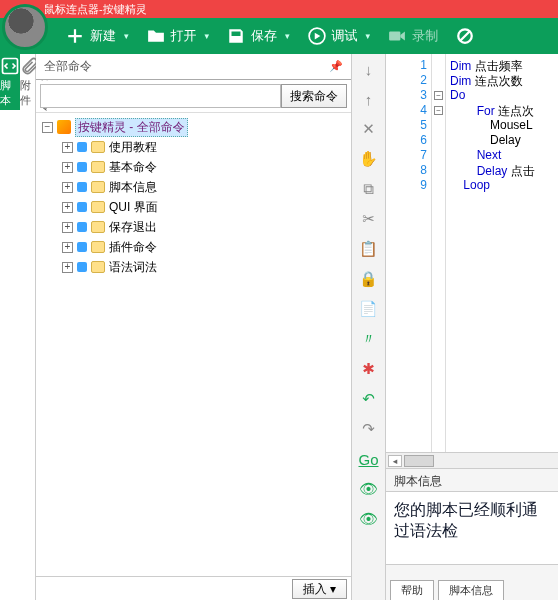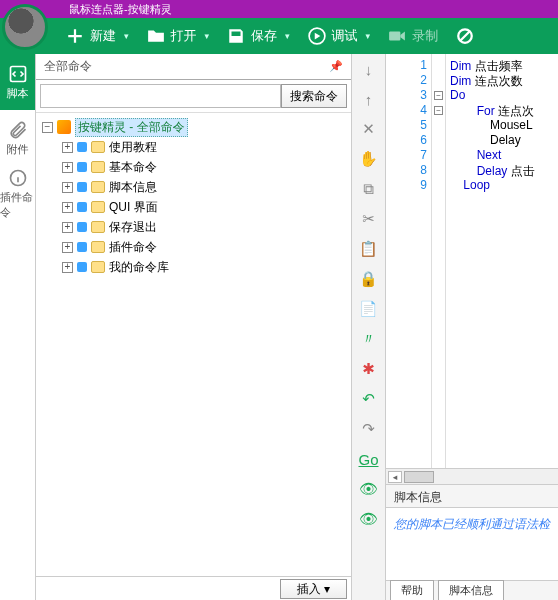--- a/index.html
+++ b/index.html
@@ -5,7 +5,7 @@
 * { margin: 0; padding: 0; box-sizing: border-box; font-family: "Microsoft YaHei", sans-serif; }
 body { width: 558px; height: 600px; overflow: hidden; background: #fff; display: flex; flex-direction: column; }
 
-.titlebar { height: 18px; background: #a21caf; color: #fff; font-size: 11px; padding: 2px 0 0 69px; }
+.titlebar { height: 18px; background: #ef4444; color: #fff; font-size: 11px; padding: 2px 0 0 44px; }
 
 .toolbar { height: 36px; background: #0c9e5a; display: flex; align-items: center; padding-left: 60px; gap: 6px; position: relative; }
 .avatar { position: absolute; left: 2px; top: -14px; width: 46px; height: 46px; border-radius: 50%; background: #ddd; border: 3px solid #0b8e50; background-image: radial-gradient(circle at 40% 35%, #555 35%, #888 36%); }

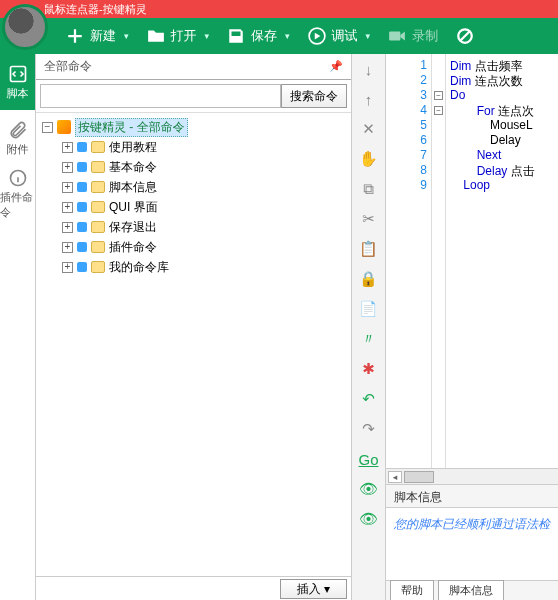--- a/index.html
+++ b/index.html
@@ -17,7 +17,7 @@
 
 .main { flex: 1; display: flex; overflow: hidden; }
 
-.leftnav { width: 36px; background: #fff; border-right: 1px solid #ccc; display: flex; flex-direction: column; }
+.leftnav { width: 36px; background: #fff; border-right: 1px solid #ccc; display: flex; flex-direction: row; }
 .ln-item { height: 56px; display: flex; flex-direction: column; align-items: center; justify-content: center; font-size: 11px; color: #555; cursor: pointer; gap: 2px; }
 .ln-item.active { background: #0c9e5a; color: #fff; }
 .ln-item svg { width: 20px; height: 20px; }

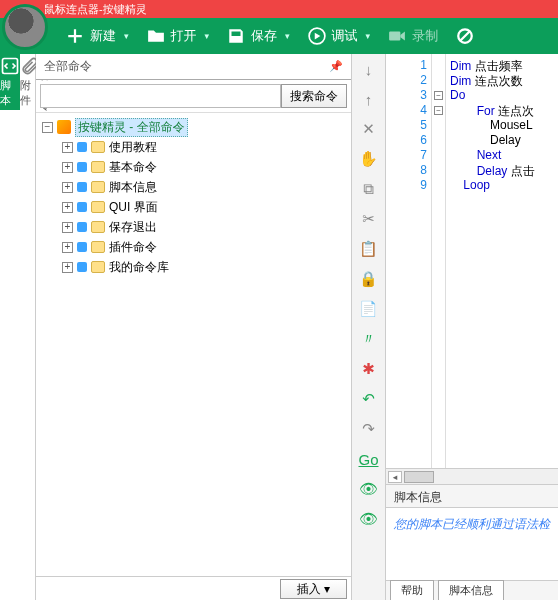--- a/index.html
+++ b/index.html
@@ -38,7 +38,7 @@
 .cube { width: 14px; height: 14px; background: linear-gradient(135deg,#ffb300,#ff7a00); border-radius: 2px; }
 .folder-icon { width: 14px; height: 12px; background: #ffe08a; border: 1px solid #d6b24a; border-radius: 2px; position: relative; }
 .doc-dot { width: 10px; height: 10px; background: #3aa3ff; border-radius: 2px; }
-.root-label { color: #15803d; }
+.root-label { color: #701a75; }
 .root-label.sel { background: #cde8ff; border: 1px dotted #5aa; padding: 0 2px; }
 
 .panel-foot { height: 24px; border-top: 1px solid #ccc; display: flex; justify-content: flex-end; padding: 2px 4px; }

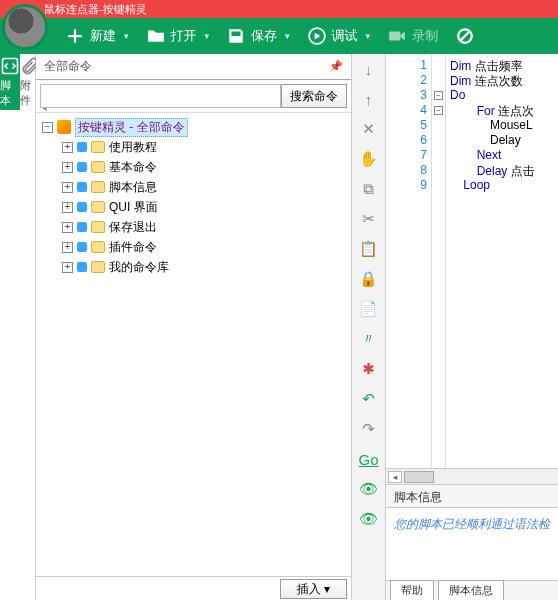--- a/index.html
+++ b/index.html
@@ -224,7 +224,7 @@
             <span class="expander">+</span>
             <span class="doc-dot"></span>
             <span class="folder-icon"></span>
-            <span>我的命令库</span>
+            <span>语法词法</span>
           </div>
         </div>
     </div>

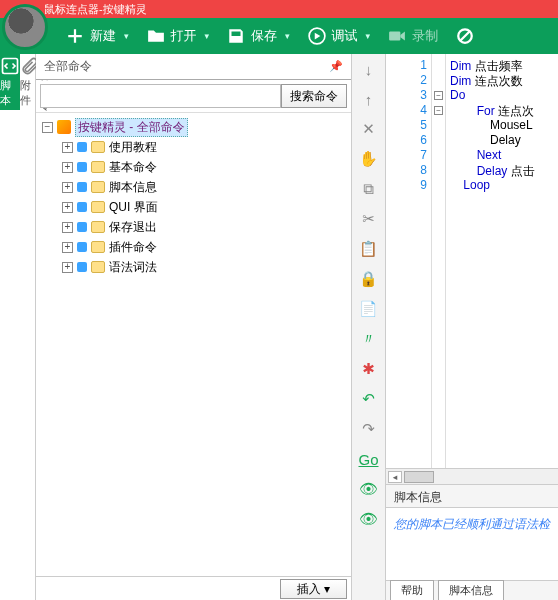--- a/index.html
+++ b/index.html
@@ -67,7 +67,7 @@
 .hthumb { width: 30px; height: 12px; background: #d8d8d8; border: 1px solid #aaa; }
 
 .info-head { height: 24px; background: #f5f5f5; border-top: 1px solid #ccc; border-bottom: 1px solid #ccc; padding: 4px 8px; font-size: 12px; color: #333; }
-.info-body { height: 72px; padding: 8px; font-size: 12px; color: #3b82f6; overflow: hidden; font-style: italic; }
+.info-body { height: 72px; padding: 8px; font-size: 16px; color: #0f172a; overflow: hidden; }
 .bottom-tabs { height: 20px; border-top: 1px solid #ccc; display: flex; align-items: flex-end; padding: 0 4px; gap: 4px; background: #f5f5f5; }
 .btab { padding: 2px 10px; font-size: 11px; border: 1px solid #aaa; border-bottom: none; background: #fff; color: #333; cursor: pointer; }
 </style>

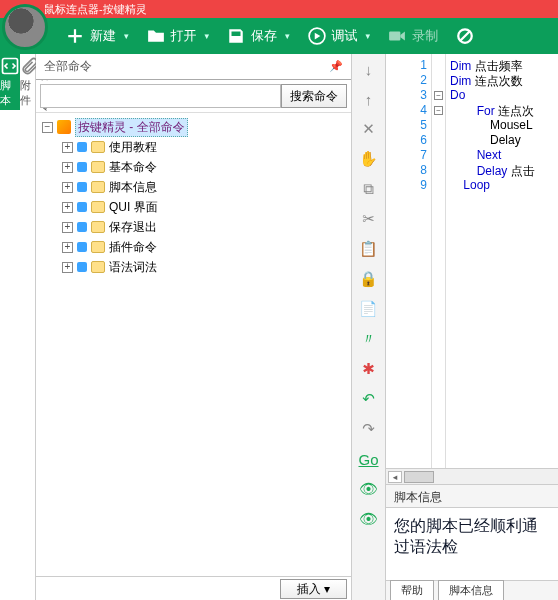--- a/index.html
+++ b/index.html
@@ -42,7 +42,7 @@
 .root-label.sel { background: #cde8ff; border: 1px dotted #5aa; padding: 0 2px; }
 
 .panel-foot { height: 24px; border-top: 1px solid #ccc; display: flex; justify-content: flex-end; padding: 2px 4px; }
-.insert-btn { height: 20px; padding: 0 16px; border: 1px solid #999; background: linear-gradient(#fff,#eee); font-size: 12px; cursor: pointer; }
+.insert-btn { height: 20px; padding: 0 10px; border: 1px solid #999; background: linear-gradient(#fff,#eee); font-size: 12px; cursor: pointer; }
 
 .iconcol { width: 34px; background: #f3f3f3; border-right: 1px solid #ccc; display: flex; flex-direction: column; align-items: center; padding-top: 4px; gap: 8px; }
 .ic { width: 22px; height: 22px; display: flex; align-items: center; justify-content: center; font-size: 15px; color: #888; cursor: pointer; }

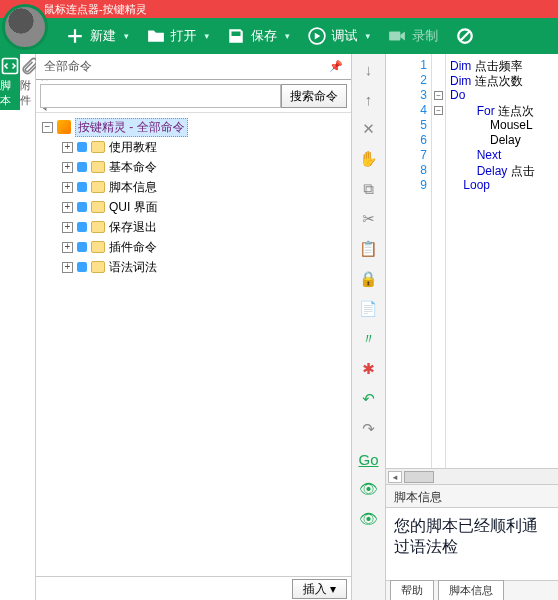--- a/index.html
+++ b/index.html
@@ -68,7 +68,7 @@
 
 .info-head { height: 24px; background: #f5f5f5; border-top: 1px solid #ccc; border-bottom: 1px solid #ccc; padding: 4px 8px; font-size: 12px; color: #333; }
 .info-body { height: 72px; padding: 8px; font-size: 16px; color: #0f172a; overflow: hidden; }
-.bottom-tabs { height: 20px; border-top: 1px solid #ccc; display: flex; align-items: flex-end; padding: 0 4px; gap: 4px; background: #f5f5f5; }
+.bottom-tabs { height: 36px; border-top: 1px solid #ccc; display: flex; align-items: flex-end; padding: 0 4px; gap: 4px; background: #f5f5f5; }
 .btab { padding: 2px 10px; font-size: 11px; border: 1px solid #aaa; border-bottom: none; background: #fff; color: #333; cursor: pointer; }
 </style>
 </head>

